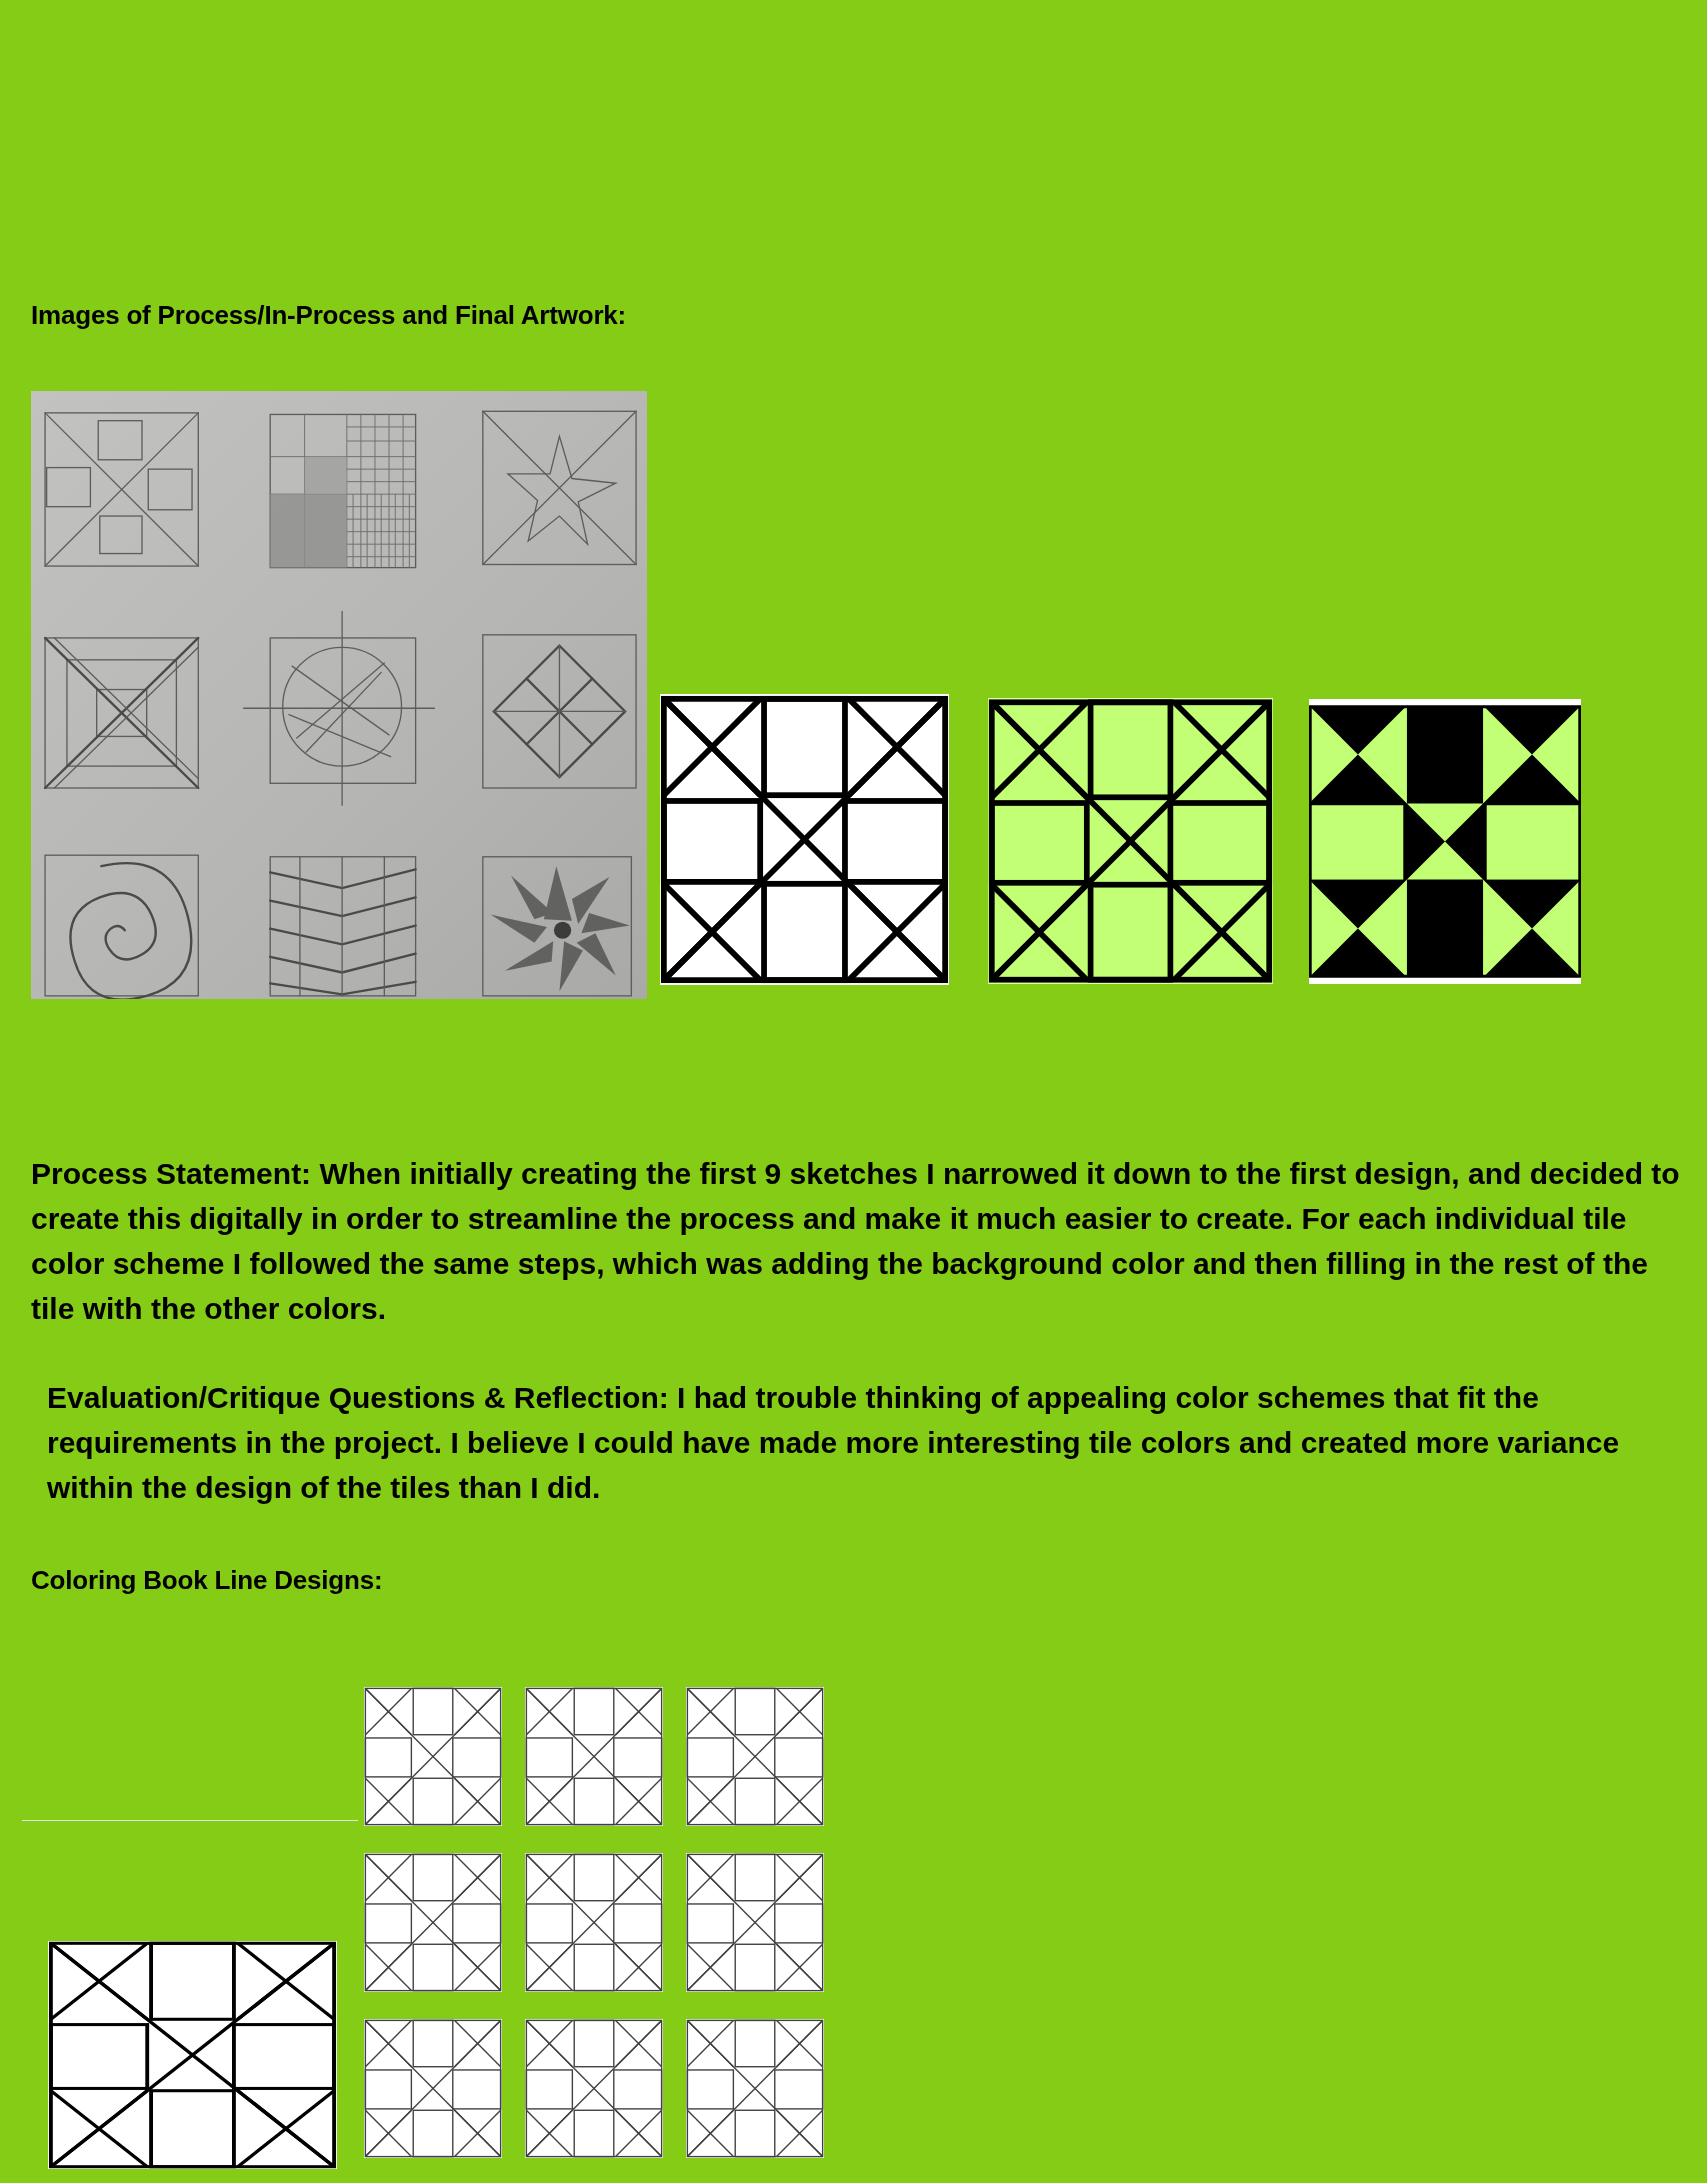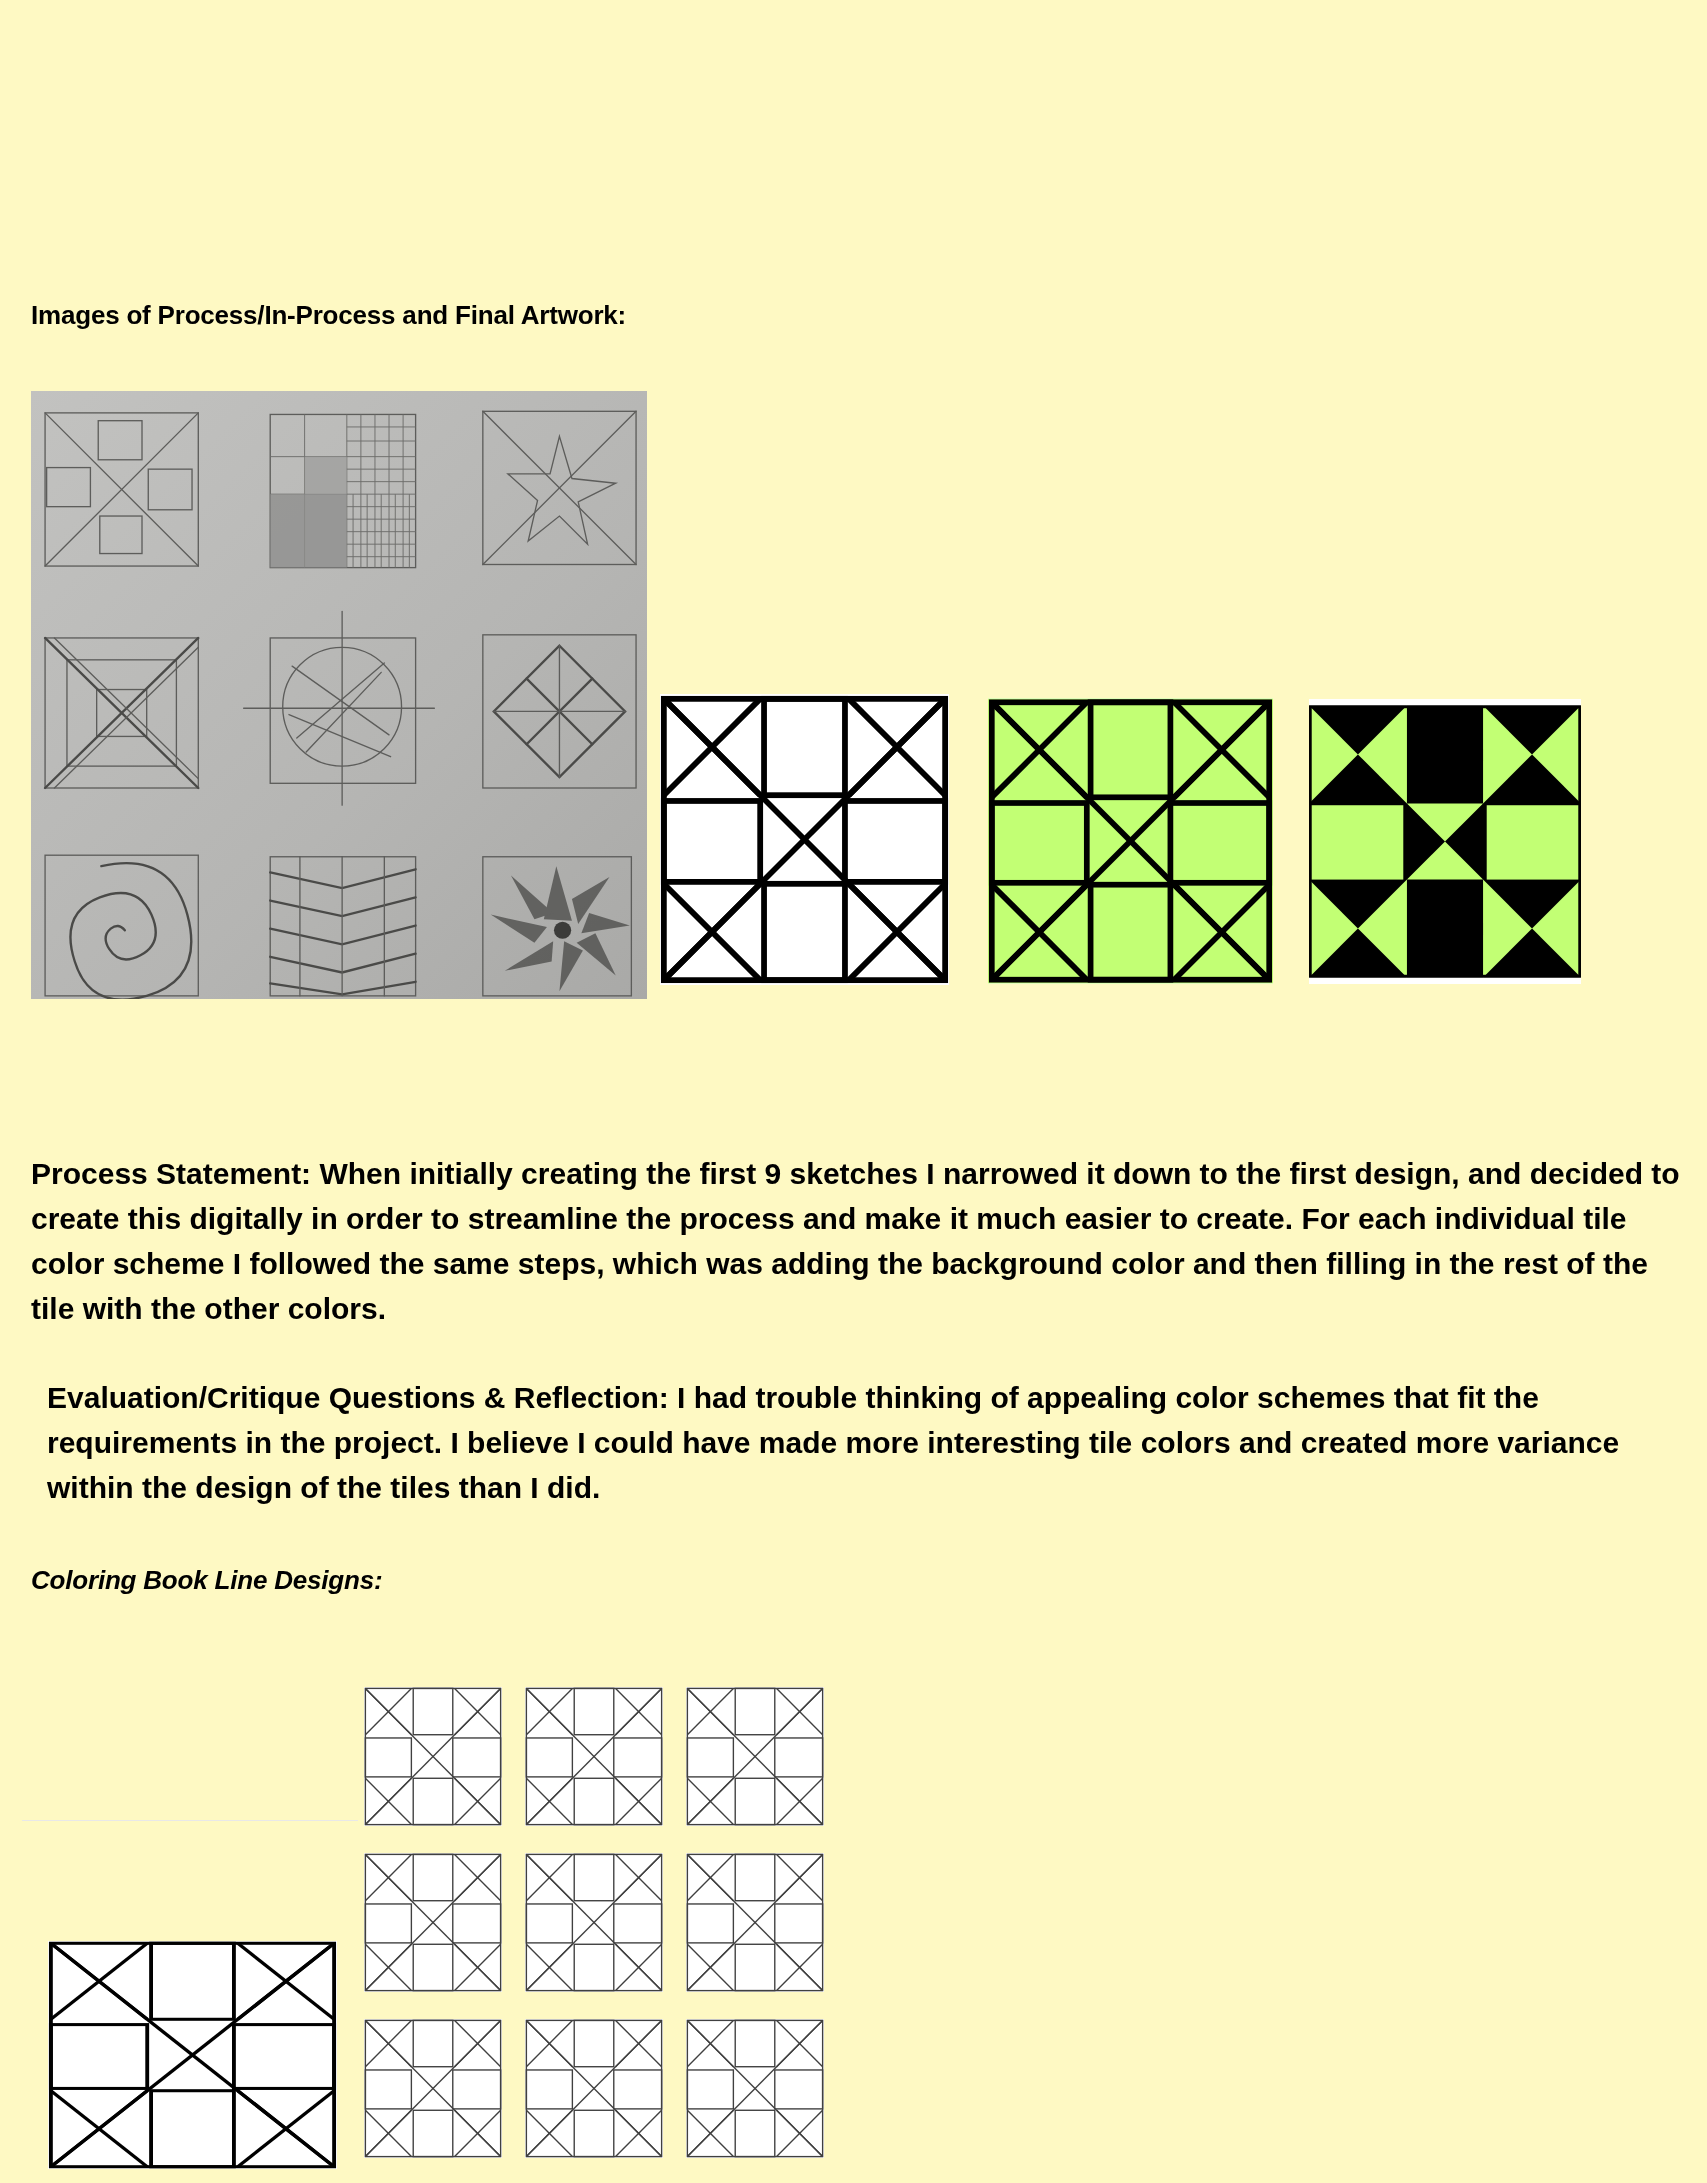--- a/index.html
+++ b/index.html
@@ -20,7 +20,7 @@
   .page {
     position: absolute;
     inset: 0;
-    background: #fef9c3;
+    background: #84cc16;
   }
 
   

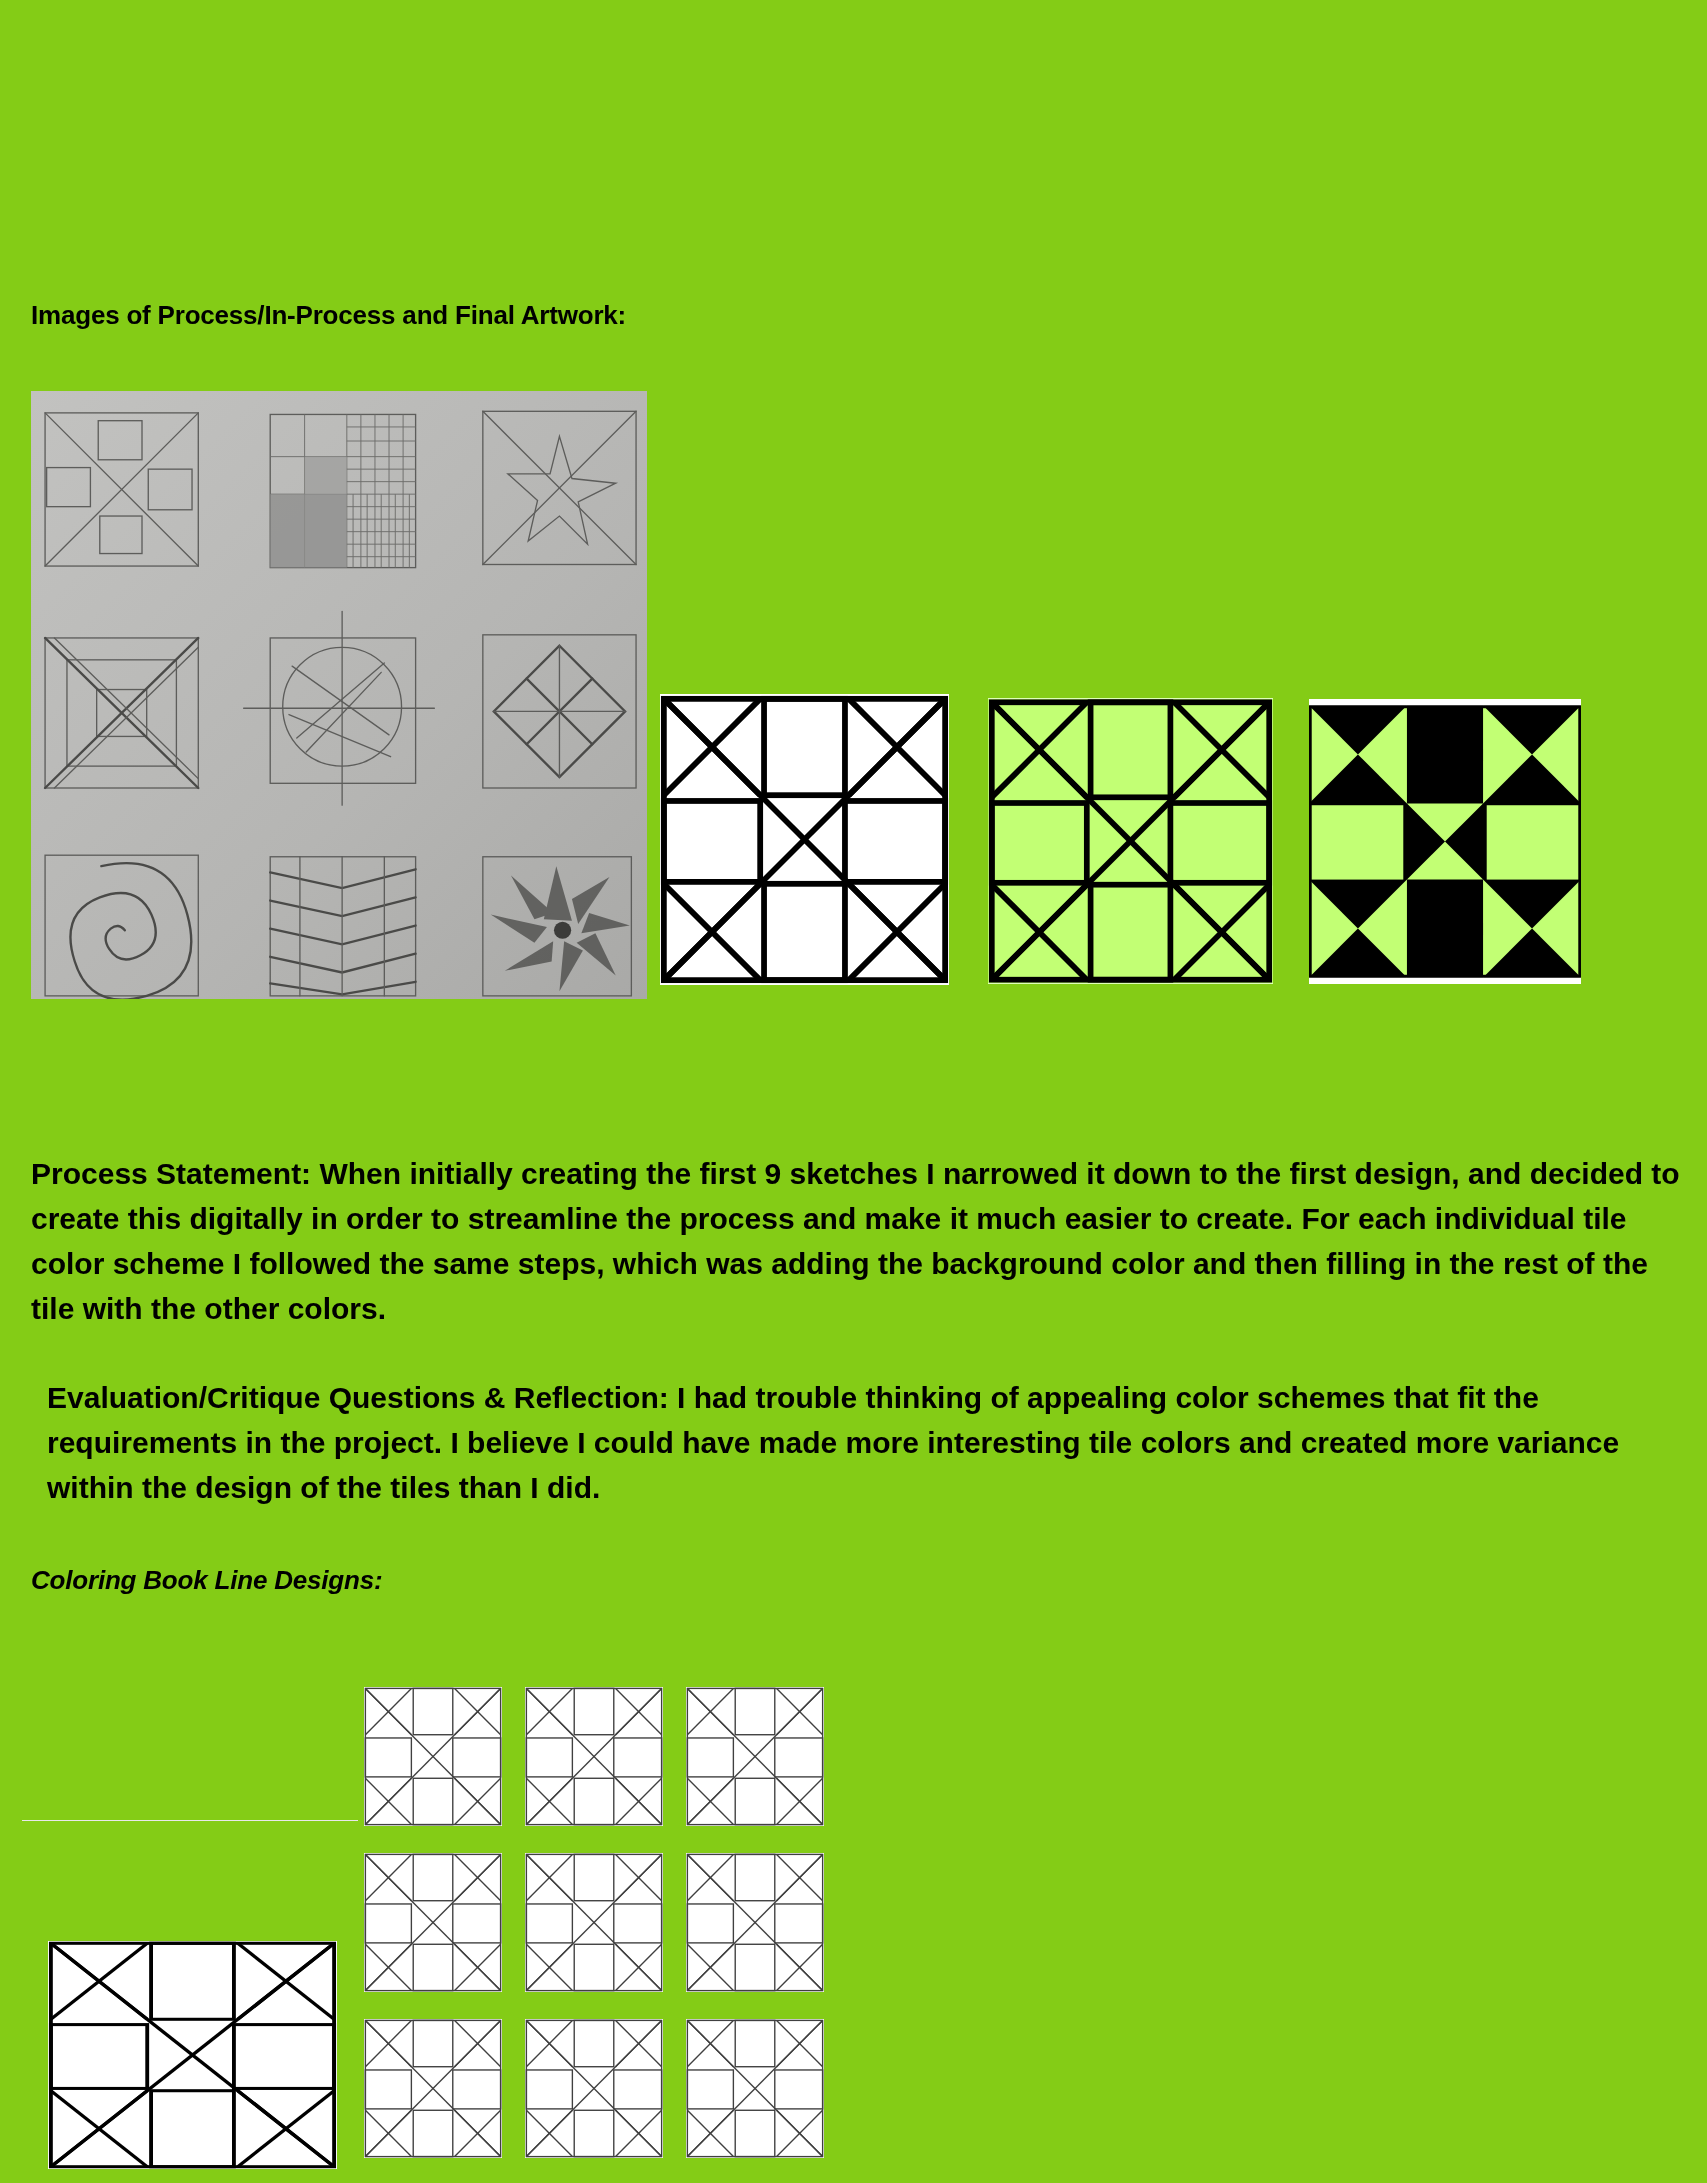--- a/index.html
+++ b/index.html
@@ -35,7 +35,7 @@
   }
 
   #heading-images   { left: 31px; top: 299px; }
-  #heading-coloring { left: 31px; top: 1564px; font-style: italic; }
+  #heading-coloring { left: 31px; top: 1564px; }
 
   .paragraph {
     position: absolute;

